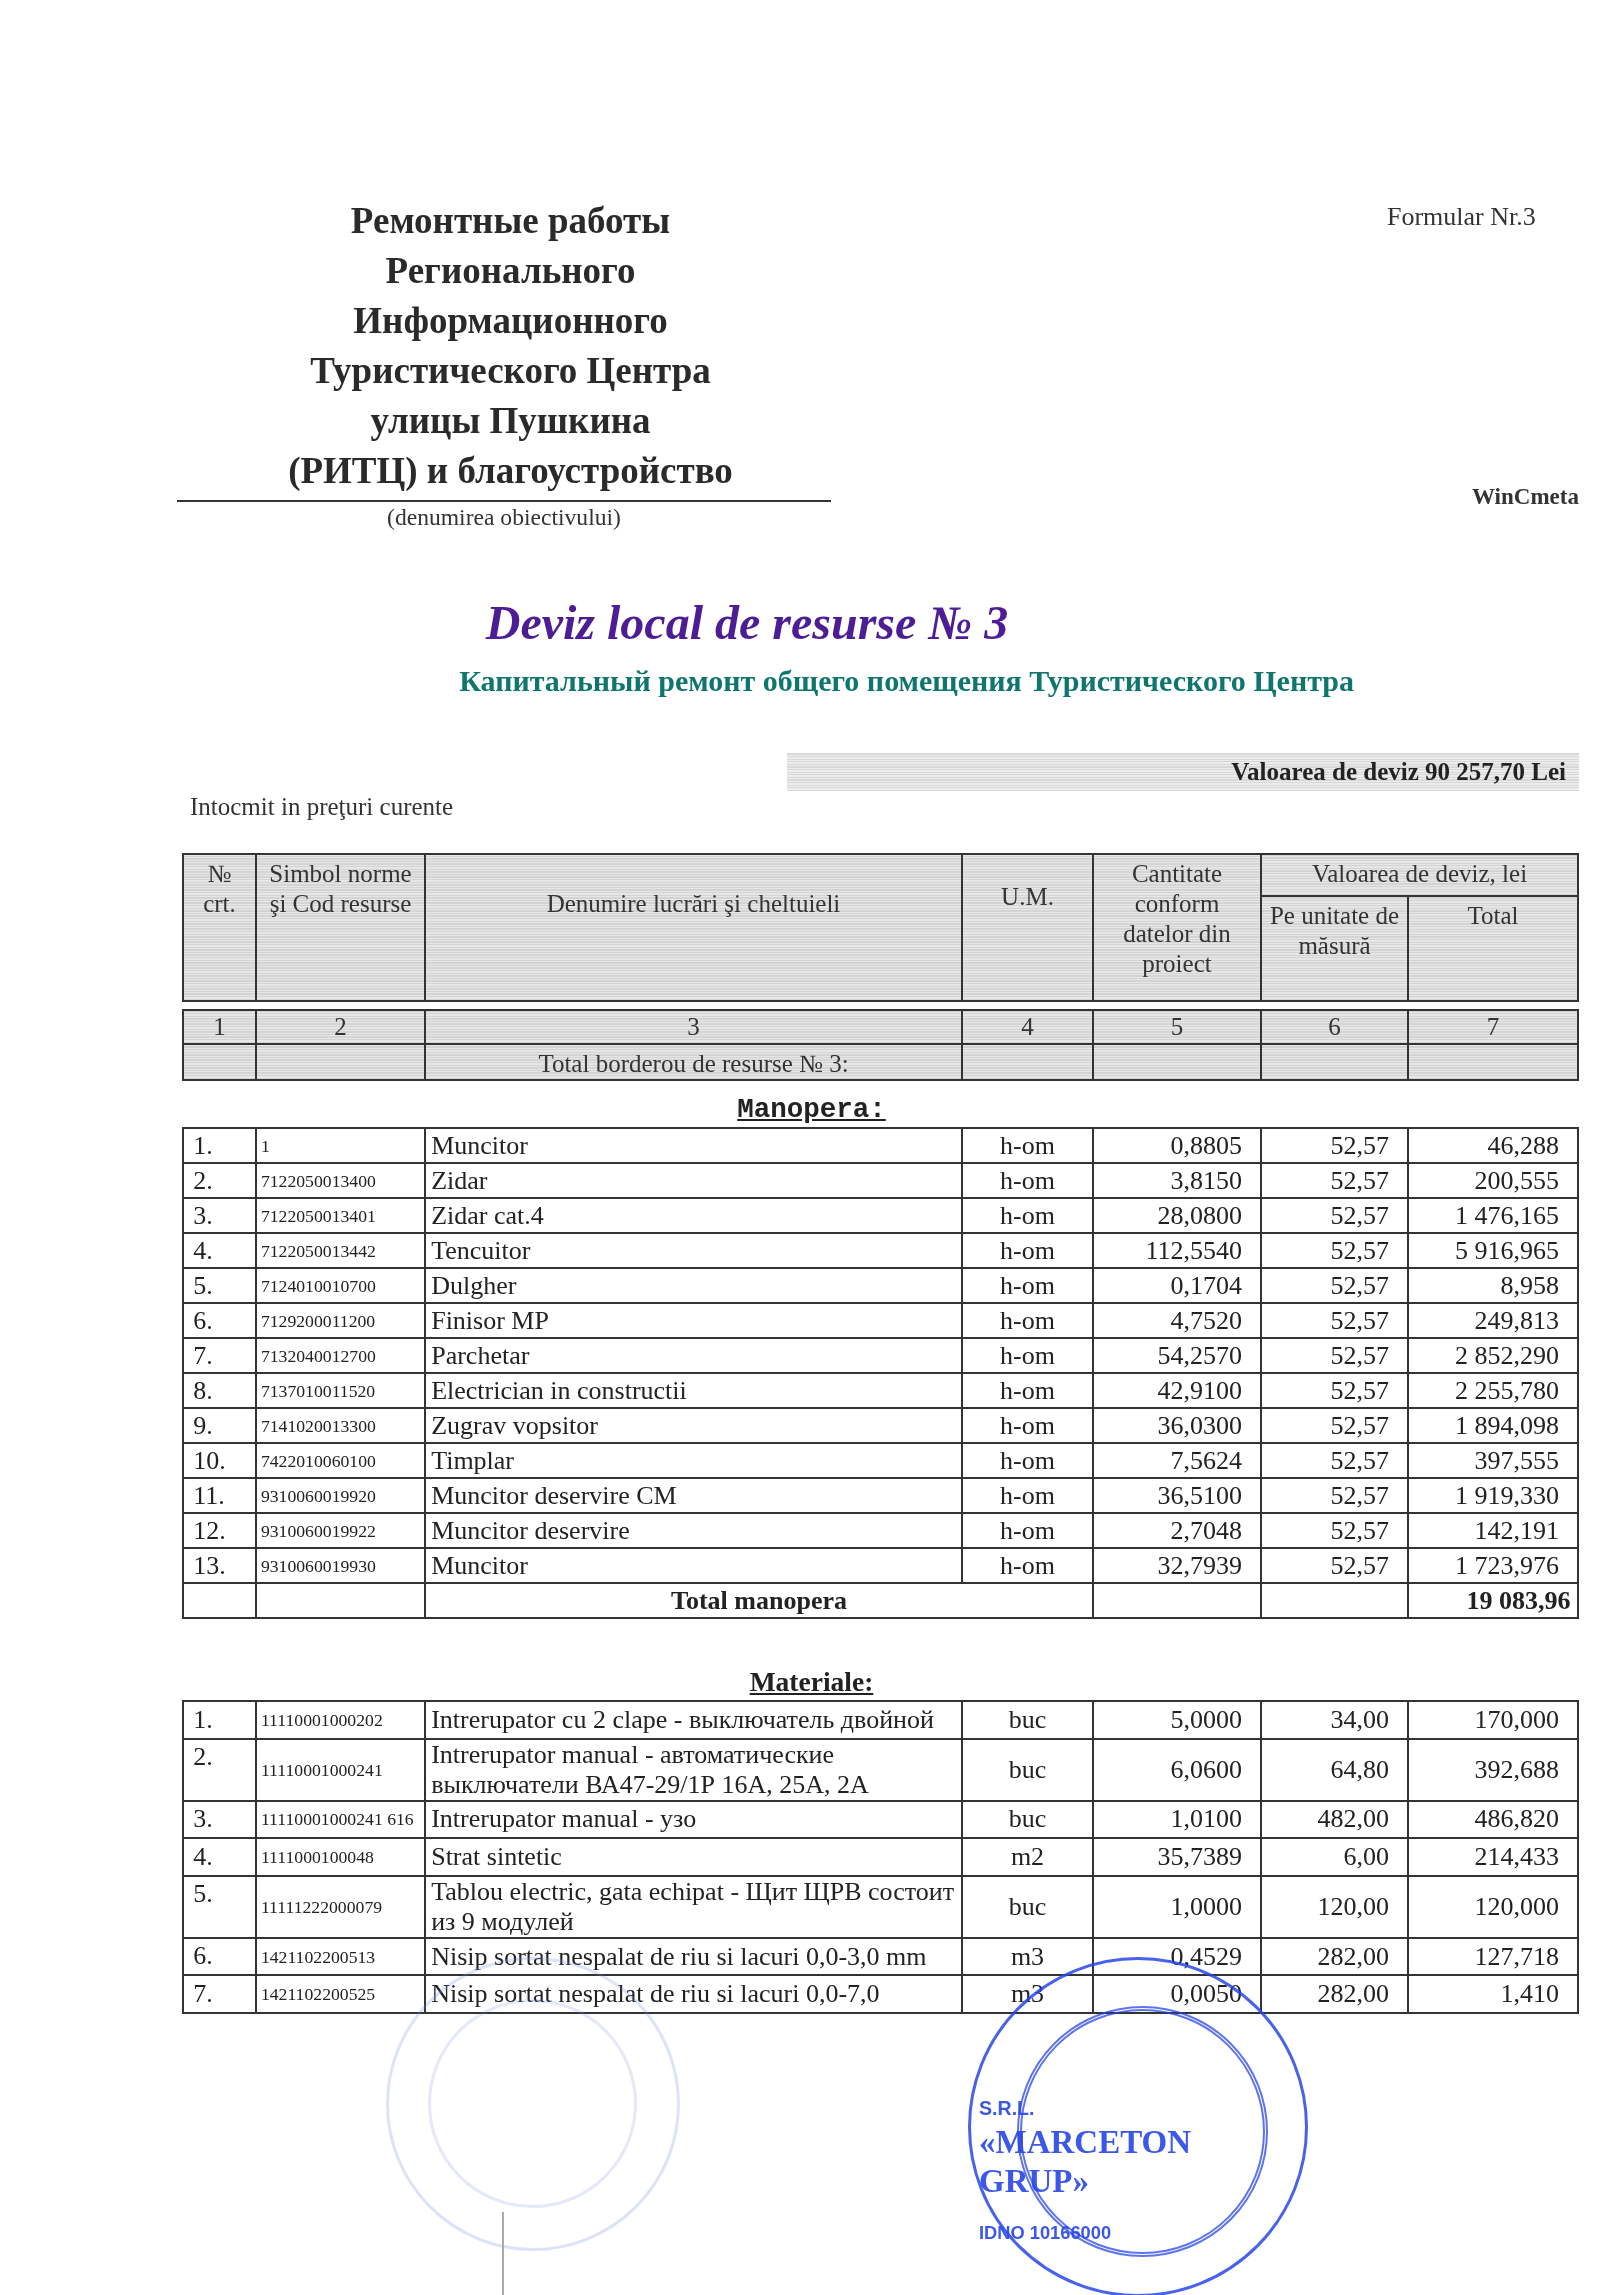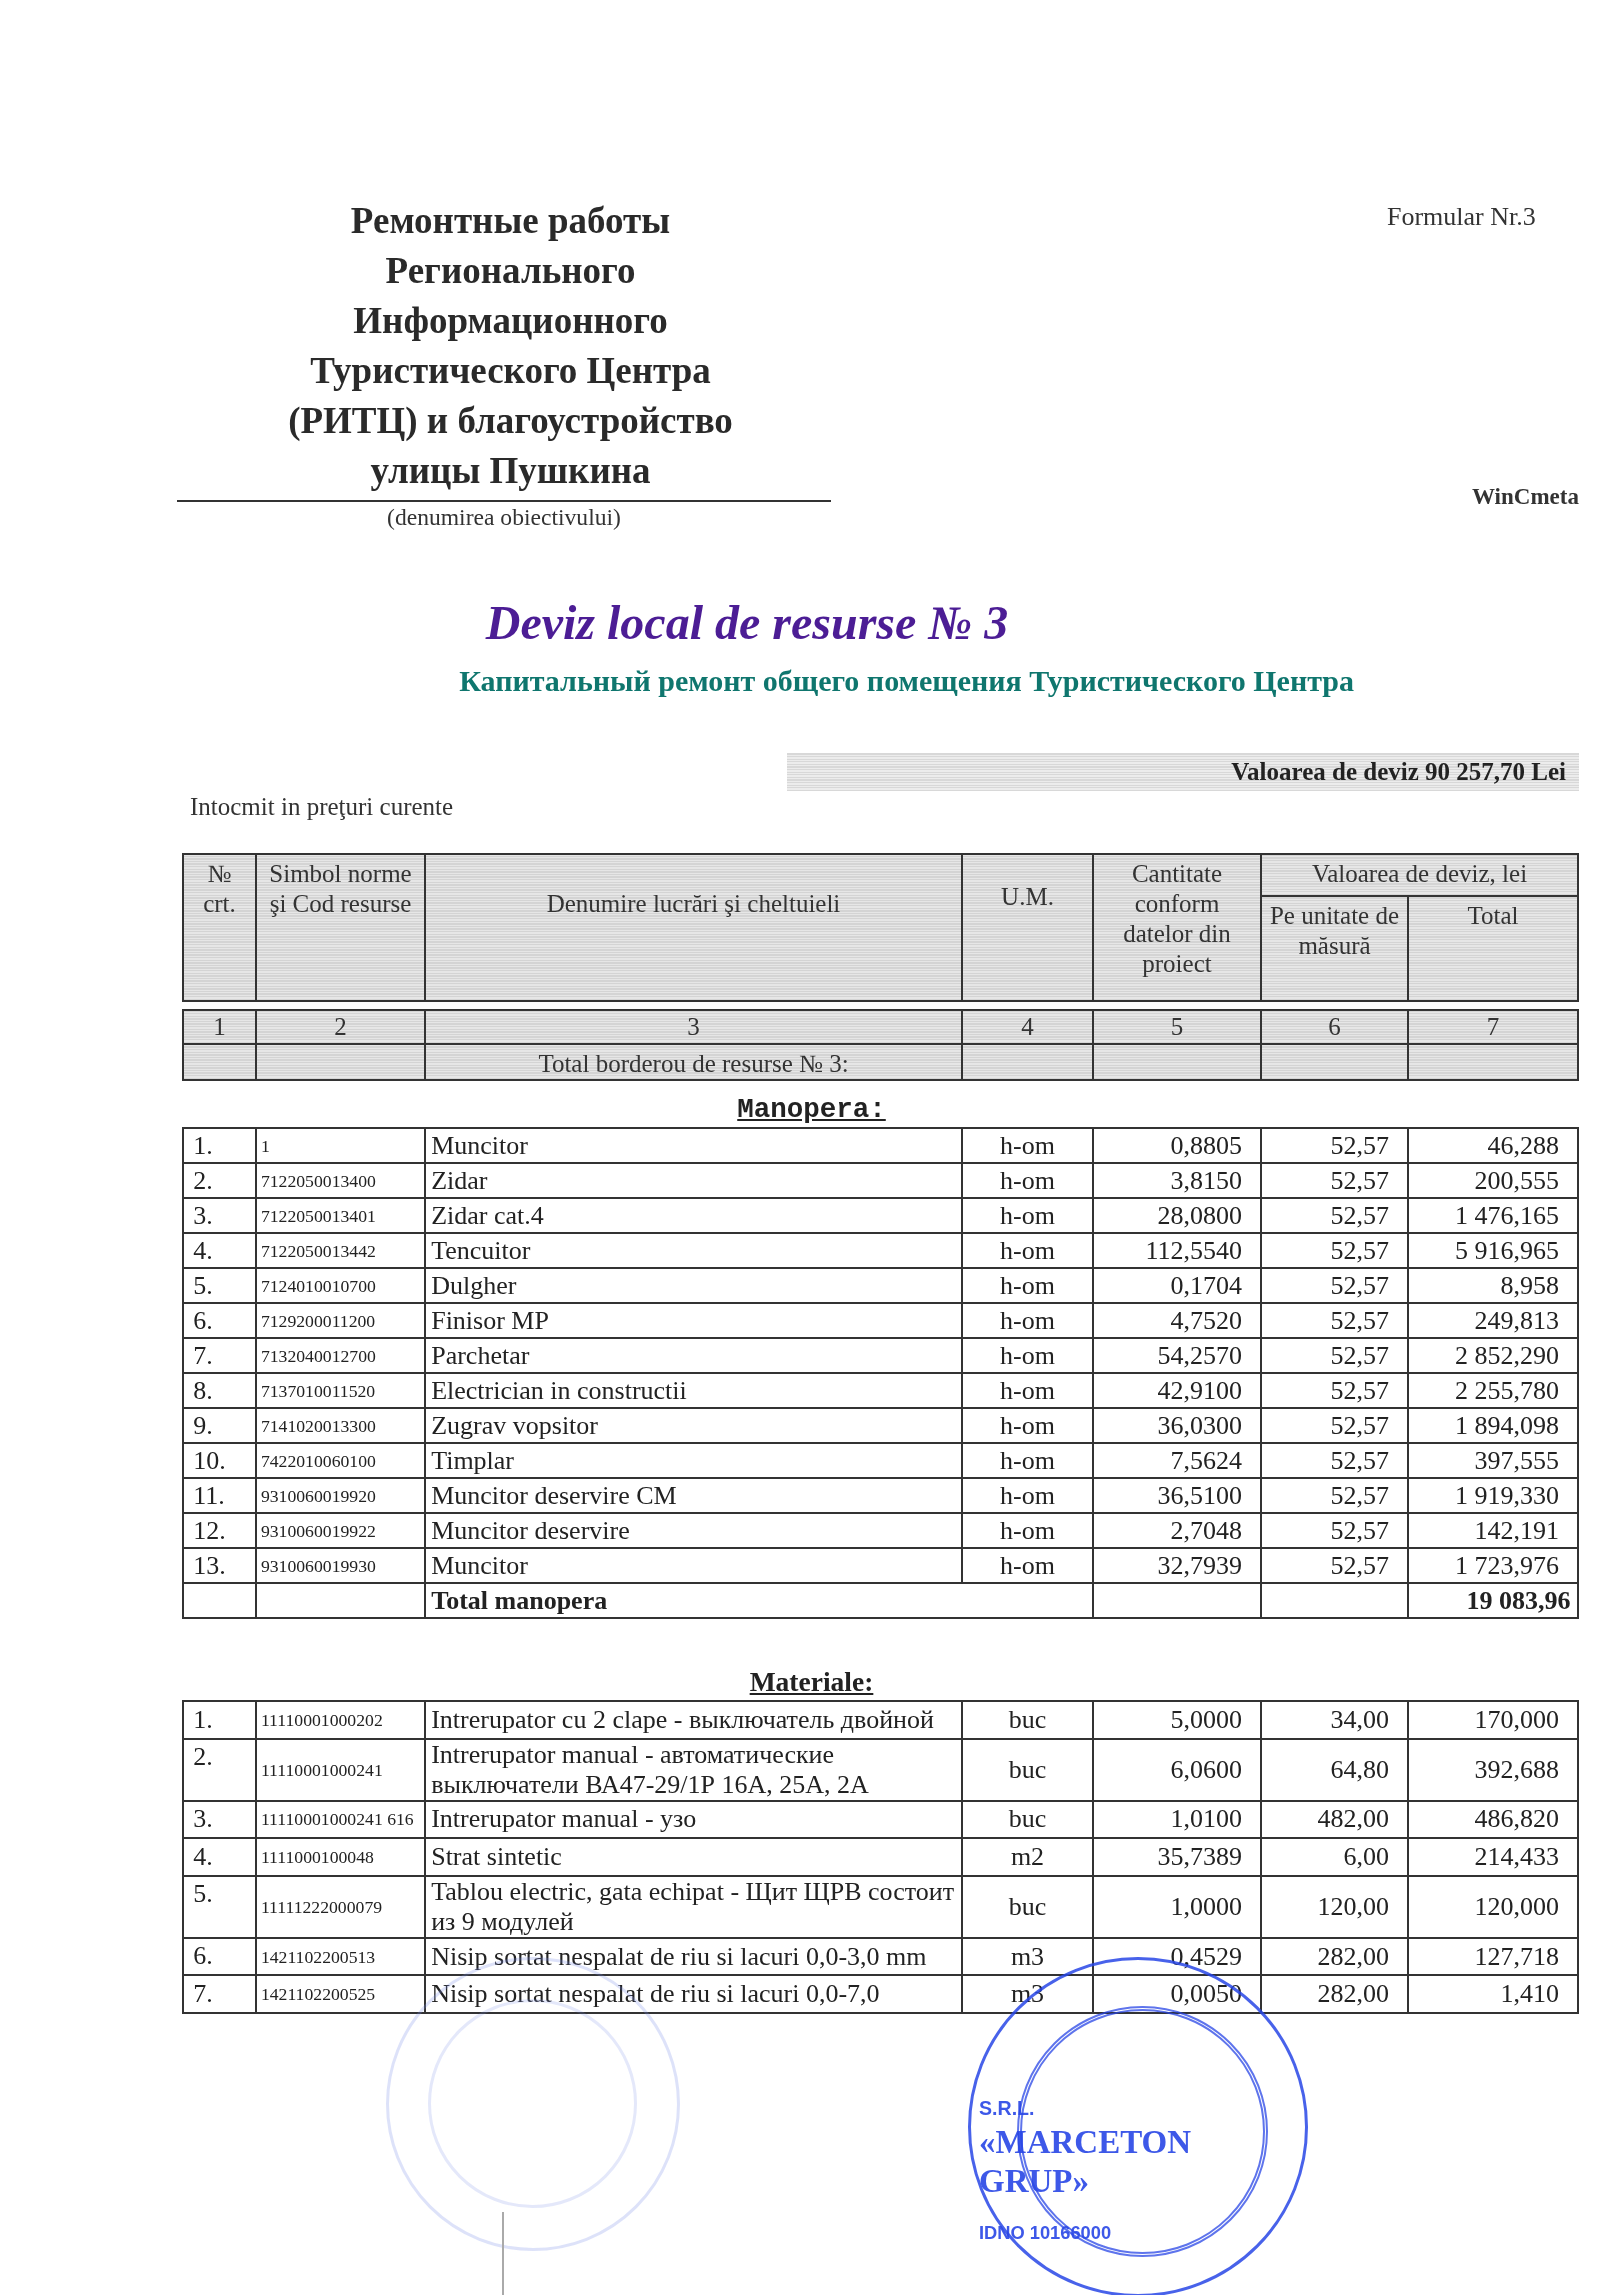--- a/index.html
+++ b/index.html
@@ -66,8 +66,8 @@
   <span class="title-line">Регионального</span>
   <span class="title-line">Информационного</span>
   <span class="title-line">Туристического Центра</span>
+  <span class="title-line">улицы Пушкина</span>
   <span class="title-line">(РИТЦ) и благоустройство</span>
-  <span class="title-line">улицы Пушкина</span>
 </div>
 <div class="abs title-rule"></div>
 <div class="abs subcaption">(denumirea obiectivului)</div>

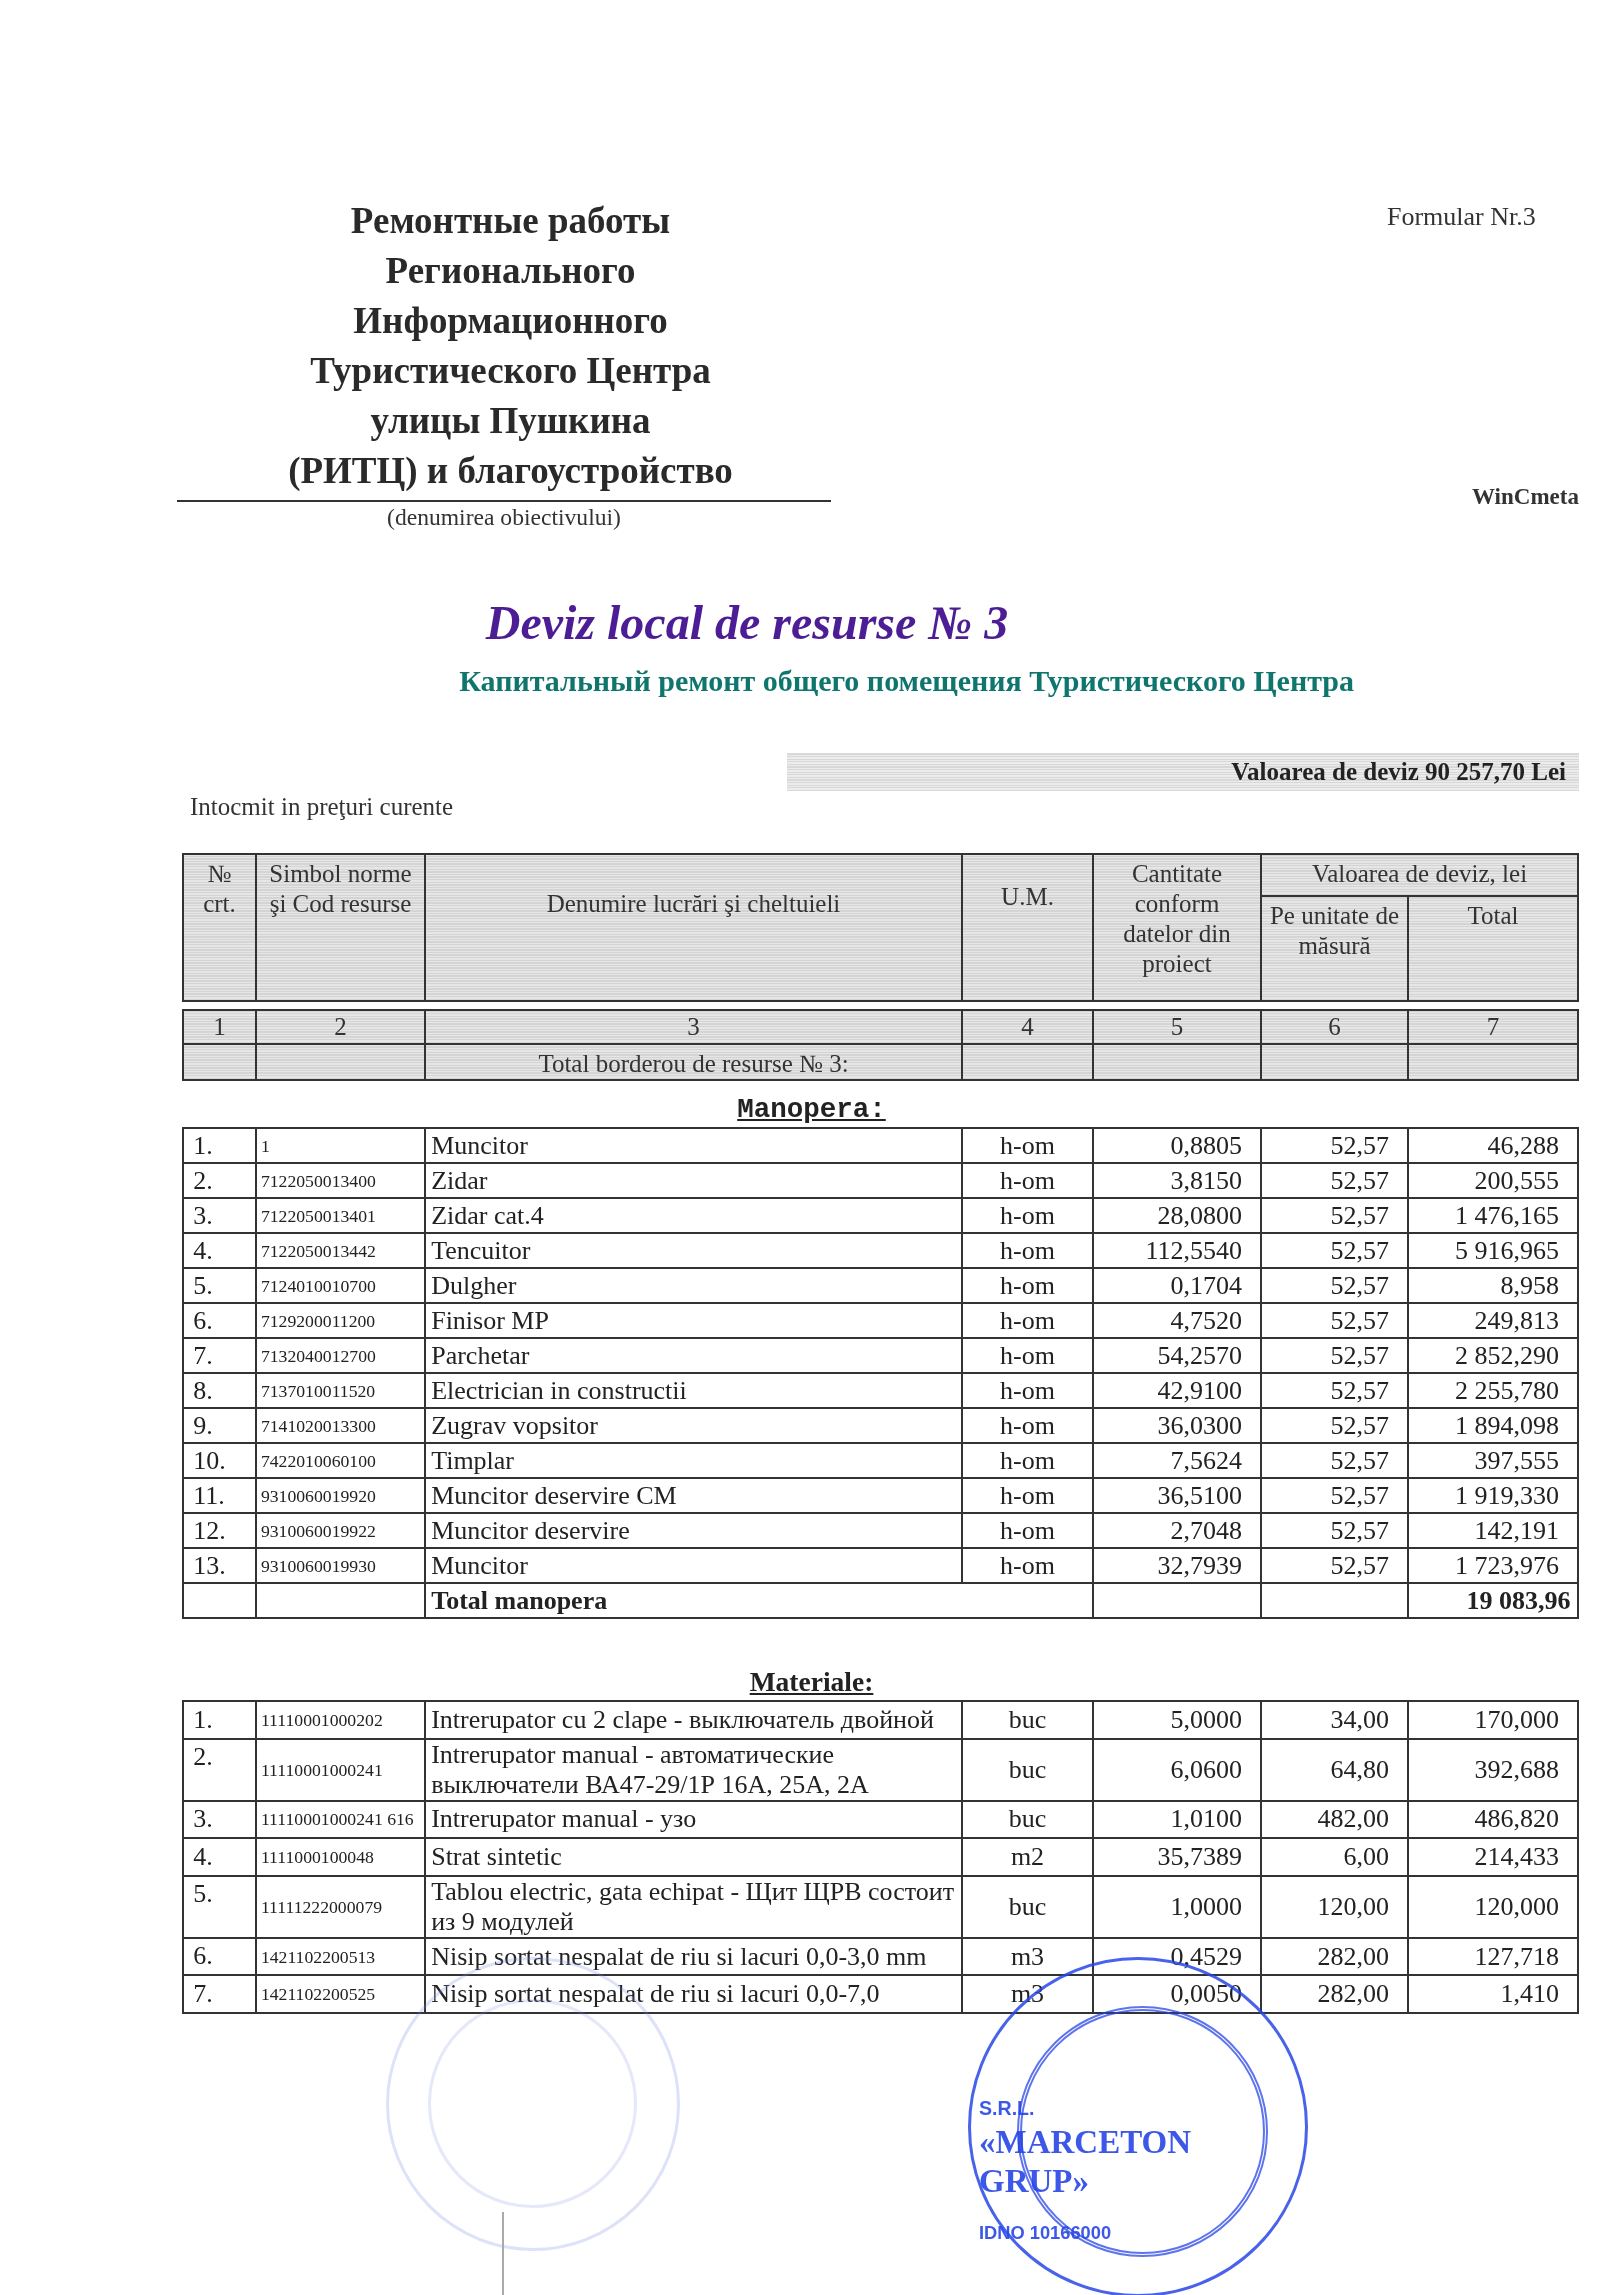--- a/index.html
+++ b/index.html
@@ -43,7 +43,7 @@
   .data .c-code { font-size: 17.7px; padding-left: 3.9px; }
   .data .c-um { text-align: center; }
   .data .c-num { text-align: right; padding-right: 18px; }
-  .data .total-label { text-align: left; font-weight: bold; }
+  .data .total-label { text-align: center; font-weight: bold; }
   .data .total-val { text-align: right; font-weight: bold; padding-right: 6.5px; }
   .man { top: 1127px; }
   .mat { top: 1700px; }

